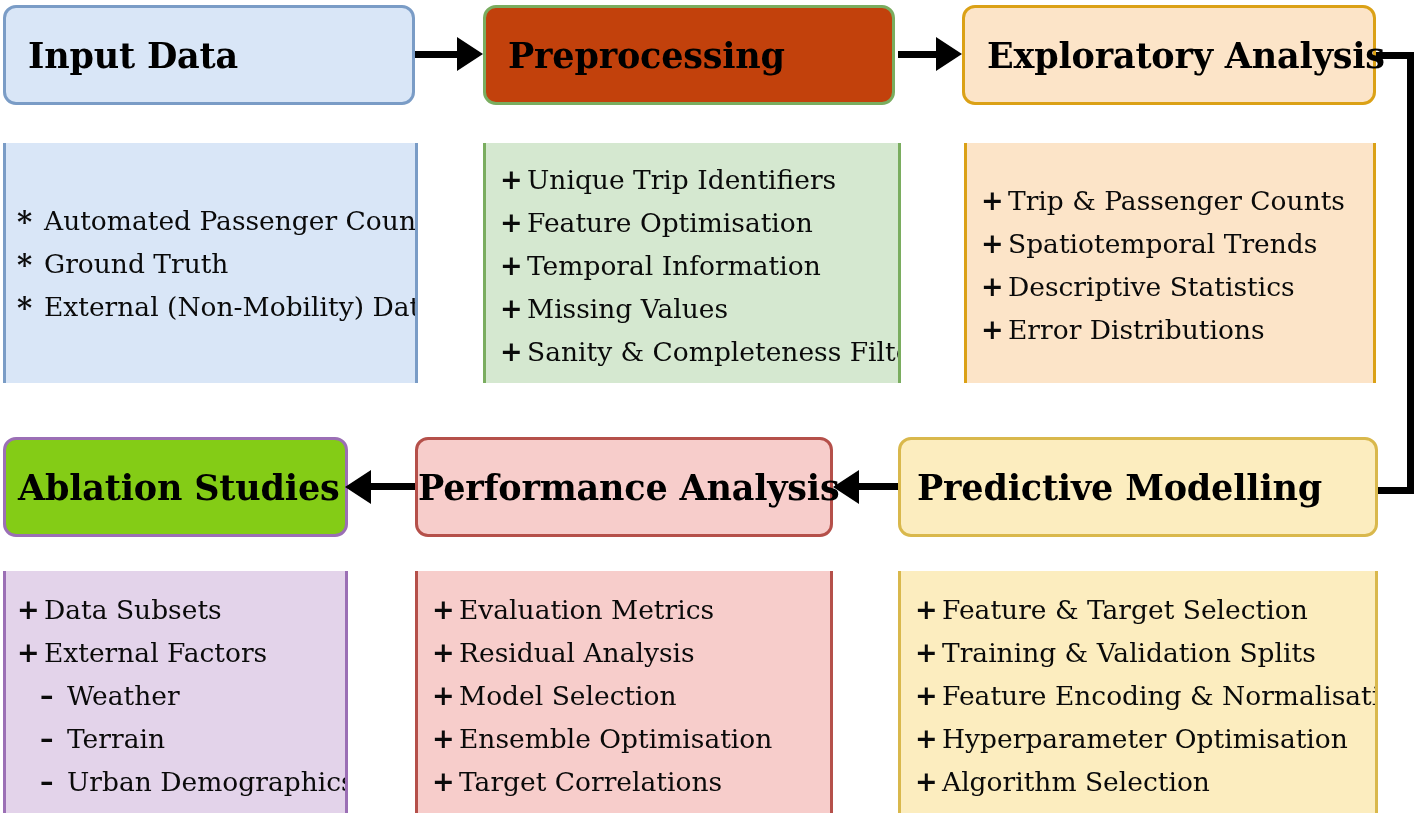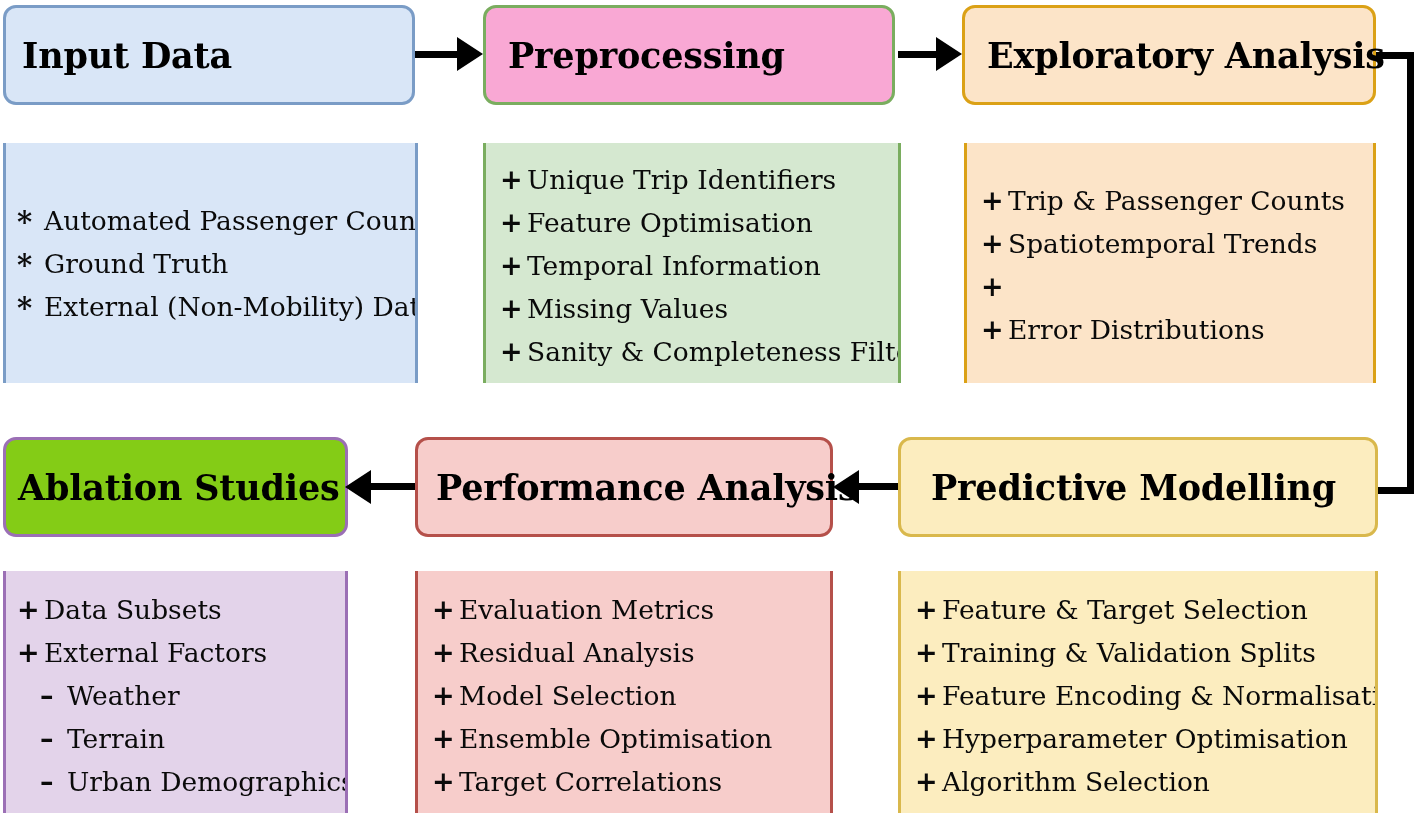--- a/index.html
+++ b/index.html
@@ -116,7 +116,7 @@
 <div id="canvas">
 
   <div class="hbox" style="left:3px; top:5px; width:412px; height:100px; background:#d9e6f7; border-color:#7a9cc6;">
-    <span class="htitle" style="margin-left:16px;">Input Data</span>
+    <span class="htitle" style="margin-left:22px;">Input Data</span>
   </div>
 
   <div class="pbox" style="left:3px; top:143px; width:415px; height:240px; background:#d9e6f7; border-color:#7a9cc6;">

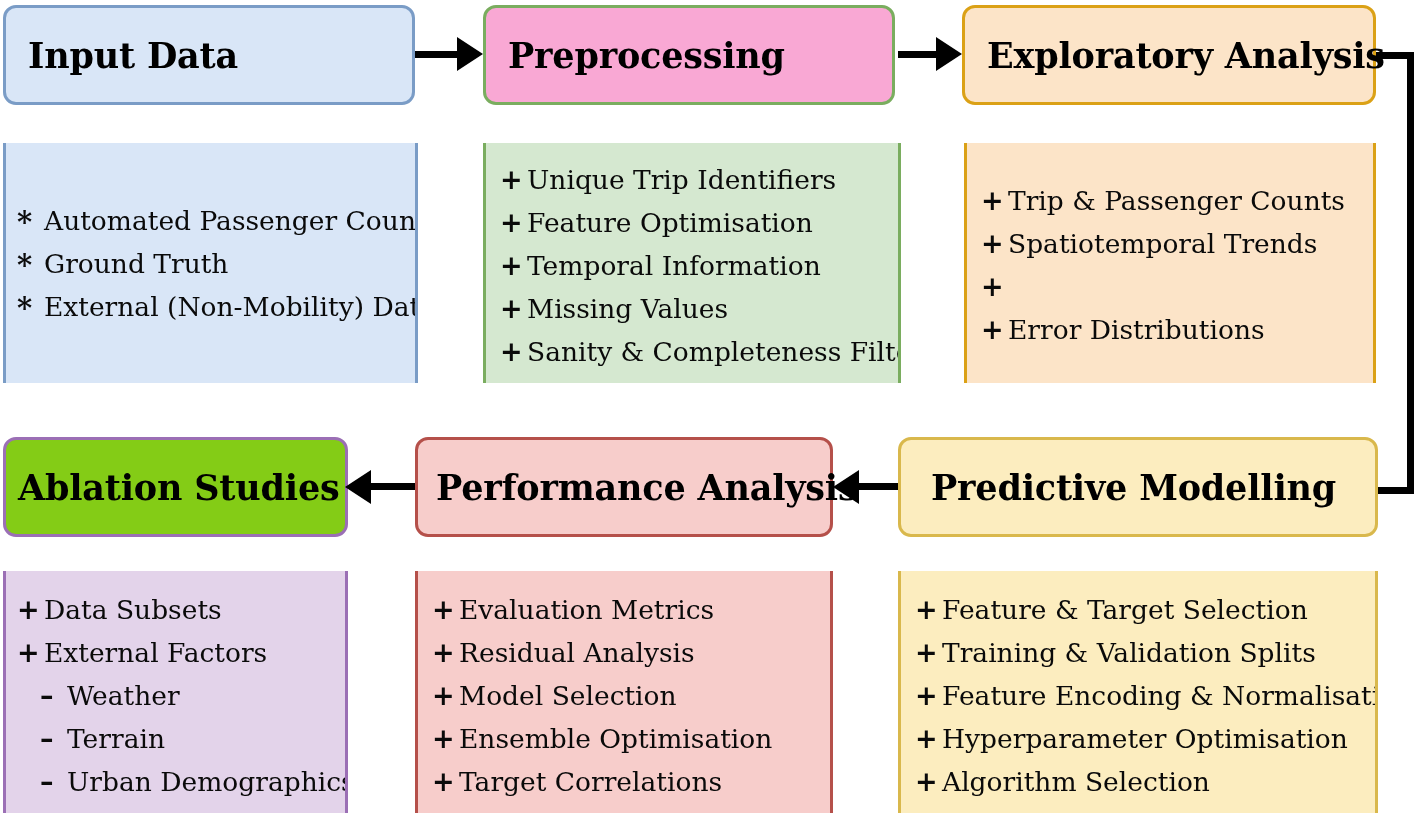--- a/index.html
+++ b/index.html
@@ -141,7 +141,7 @@
     <div class="arrowhead right" style="left:457px; top:37px;"></div>
   </div>
 
-  <div class="hbox" style="left:483px; top:5px; width:412px; height:100px; background:#f9a8d4; border-color:#7aad5f;">
+  <div class="hbox" style="left:483px; top:5px; width:412px; height:100px; background:#c2410c; border-color:#7aad5f;">
     <span class="htitle" style="margin-left:22px;">Preprocessing</span>
   </div>
 

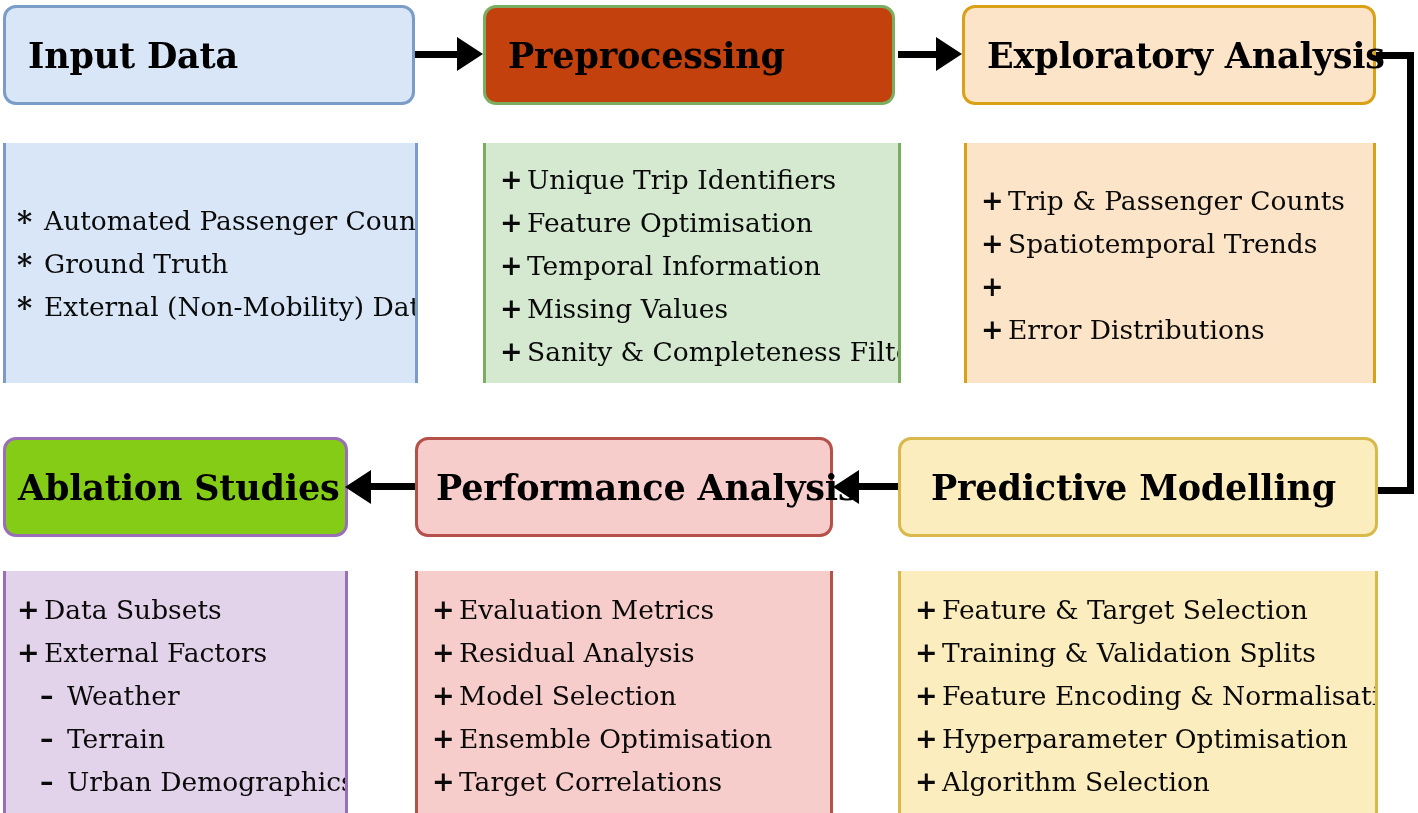--- a/index.html
+++ b/index.html
@@ -191,6 +191,7 @@
       </li>
       <li>
         <span class="bullet">+</span>
+        <span>Descriptive Statistics</span>
       </li>
       <li>
         <span class="bullet">+</span>

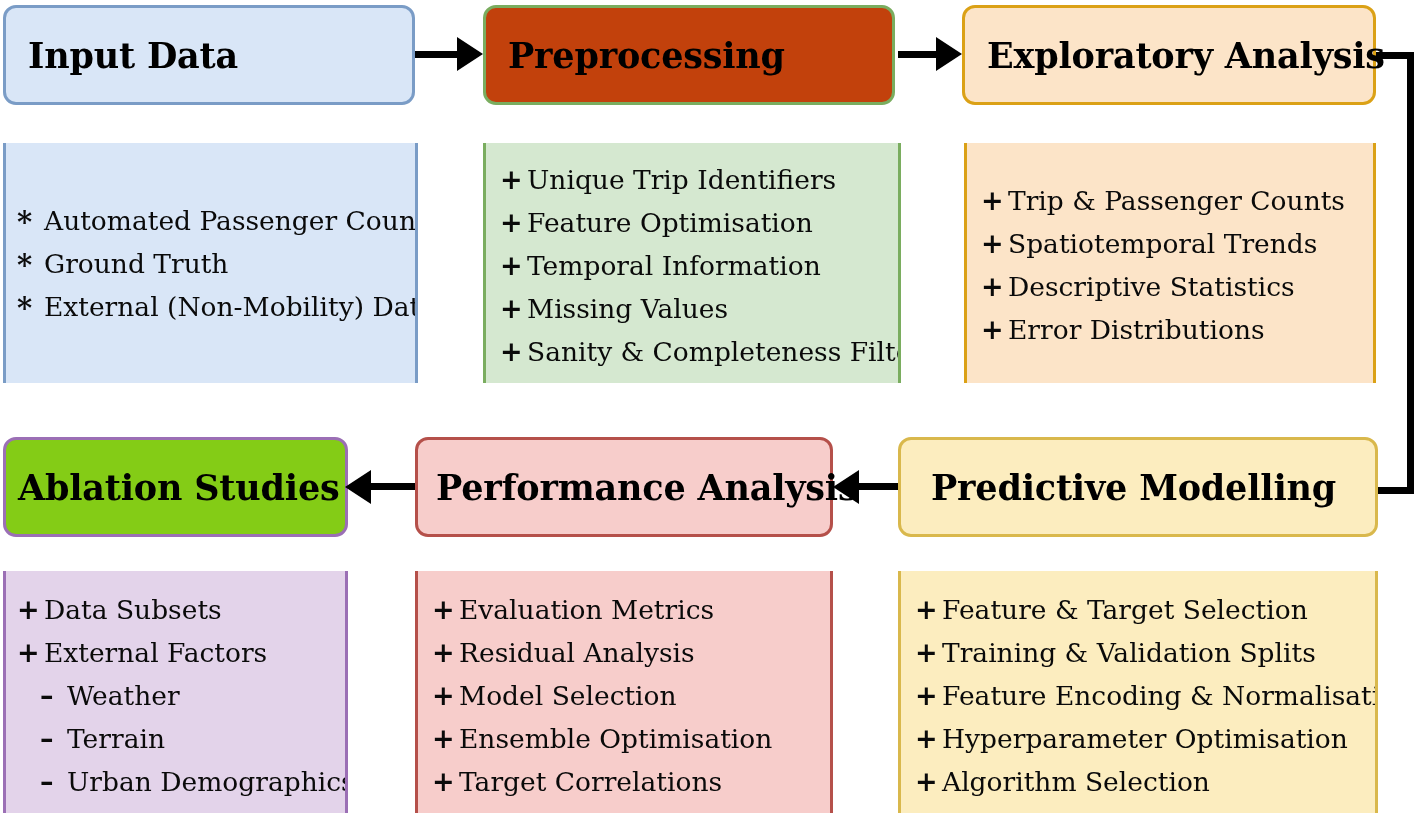--- a/index.html
+++ b/index.html
@@ -245,7 +245,7 @@
   </div>
 
   <div class="hbox" style="left:415px; top:437px; width:418px; height:100px; background:#f7cdcb; border-color:#b5504a;">
-    <span class="htitle" style="margin-left:18px;">Performance Analysis</span>
+    <span class="htitle" style="margin-left:0;">Performance Analysis</span>
   </div>
 
   <div class="pbox" style="left:415px; top:571px; width:418px; height:242px; background:#f7cdcb; border-color:#b5504a;">

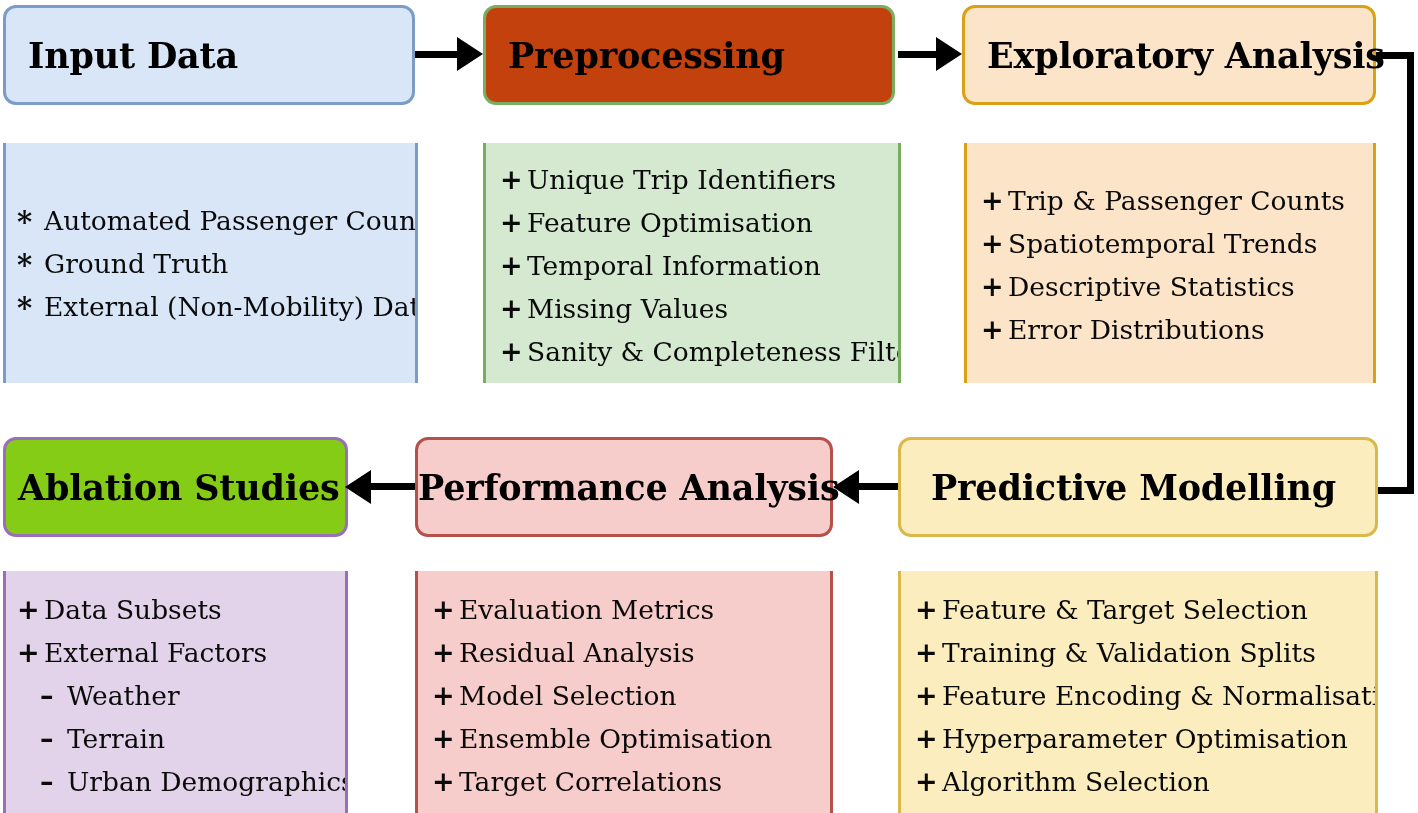--- a/index.html
+++ b/index.html
@@ -279,7 +279,7 @@
   </div>
 
   <div class="hbox" style="left:898px; top:437px; width:480px; height:100px; background:#fcedbf; border-color:#d9b84c;">
-    <span class="htitle" style="margin-left:30px;">Predictive Modelling</span>
+    <span class="htitle" style="margin-left:16px;">Predictive Modelling</span>
   </div>
 
   <div class="pbox" style="left:898px; top:571px; width:480px; height:242px; background:#fcedbf; border-color:#d9b84c;">

